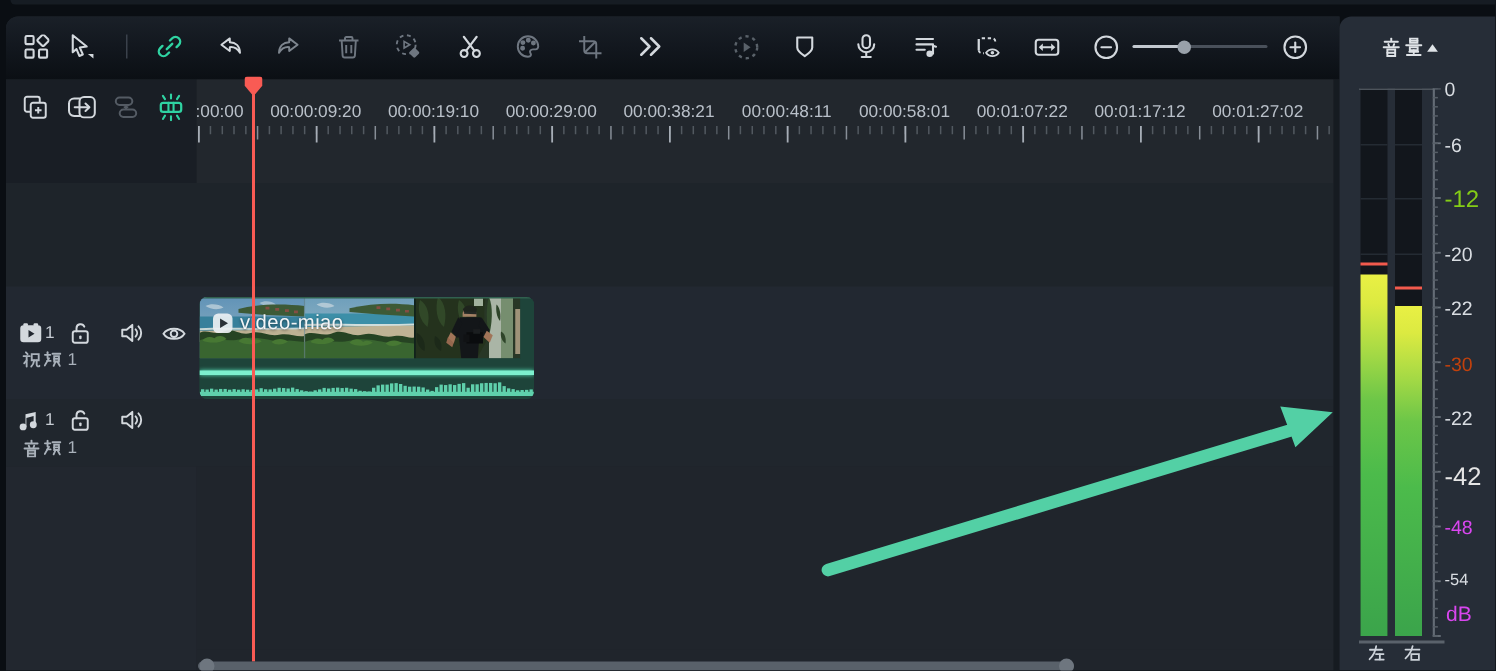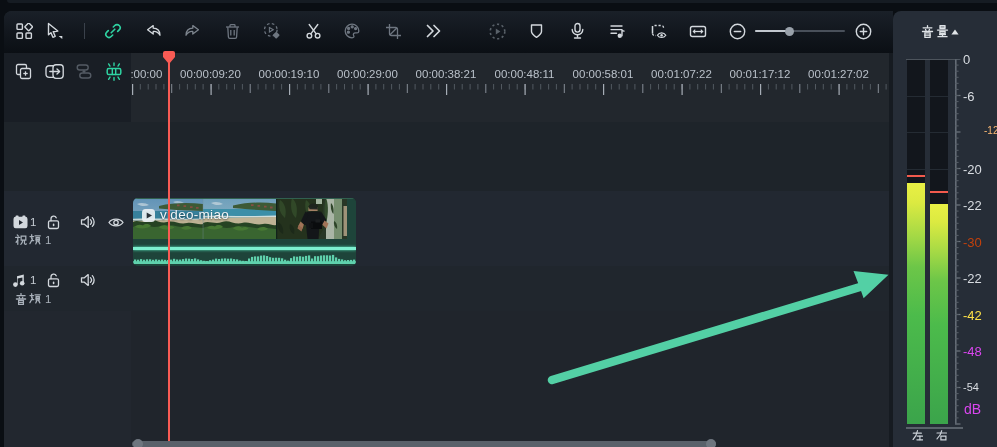--- a/index.html
+++ b/index.html
@@ -699,7 +699,7 @@
   </svg>
 <div class="abs" style="left:963px;top:52.0px;font-size:13px;color:#d9dde2">0</div>
 <div class="abs" style="left:963px;top:88.5px;font-size:13px;color:#d9dde2">-6</div>
-<div class="abs" style="left:984px;top:125.0px;font-size:10px;color:#fdba74">-12</div>
+<div class="abs" style="left:963px;top:125.0px;font-size:16px;color:#84cc16">-12</div>
 <div class="abs" style="left:963px;top:161.5px;font-size:13px;color:#d9dde2">-20</div>
 <div class="abs" style="left:963px;top:198.0px;font-size:13px;color:#d9dde2">-22</div>
 <div class="abs" style="left:963px;top:234.5px;font-size:13px;color:#c2410c">-30</div>

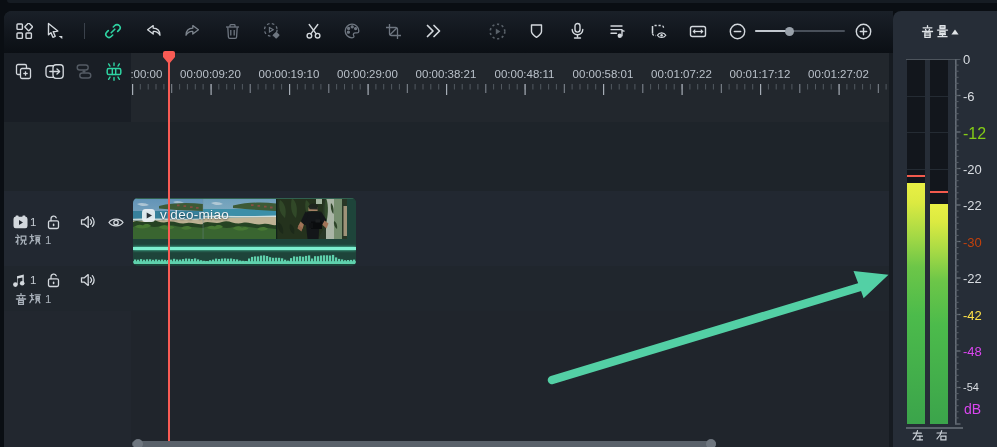--- a/index.html
+++ b/index.html
@@ -704,7 +704,7 @@
 <div class="abs" style="left:963px;top:198.0px;font-size:13px;color:#d9dde2">-22</div>
 <div class="abs" style="left:963px;top:234.5px;font-size:13px;color:#c2410c">-30</div>
 <div class="abs" style="left:963px;top:271.0px;font-size:13px;color:#d9dde2">-22</div>
-<div class="abs" style="left:963px;top:307.5px;font-size:13px;color:#fde047">-42</div>
+<div class="abs" style="left:963px;top:307.5px;font-size:17px;color:#e5e5e5">-42</div>
 <div class="abs" style="left:963px;top:344.0px;font-size:13px;color:#d946ef">-48</div>
 <div class="abs" style="left:963px;top:380.5px;font-size:11px;color:#d9dde2">-54</div>
 <div class="abs" style="left:964px;top:401px;font-size:14px;color:#d946ef">dB</div>

